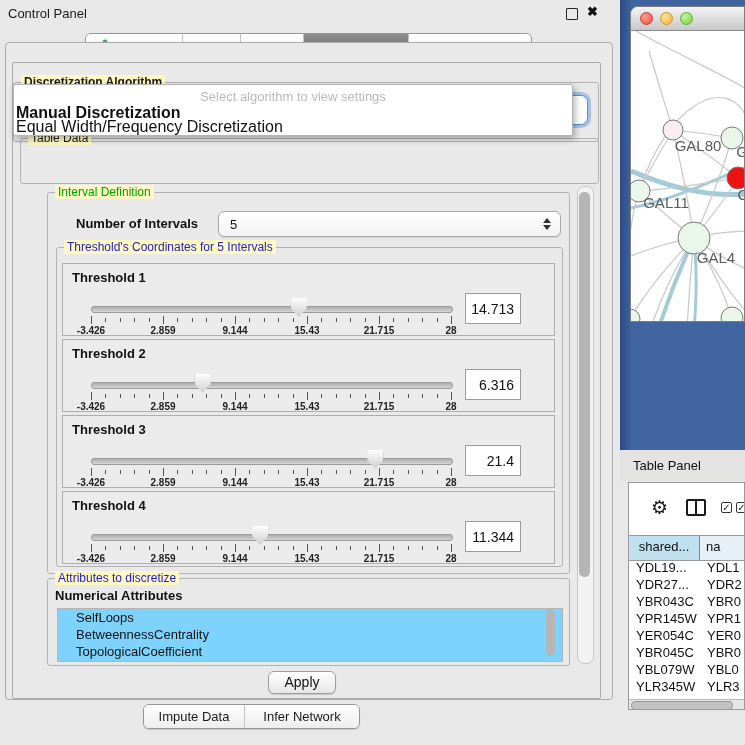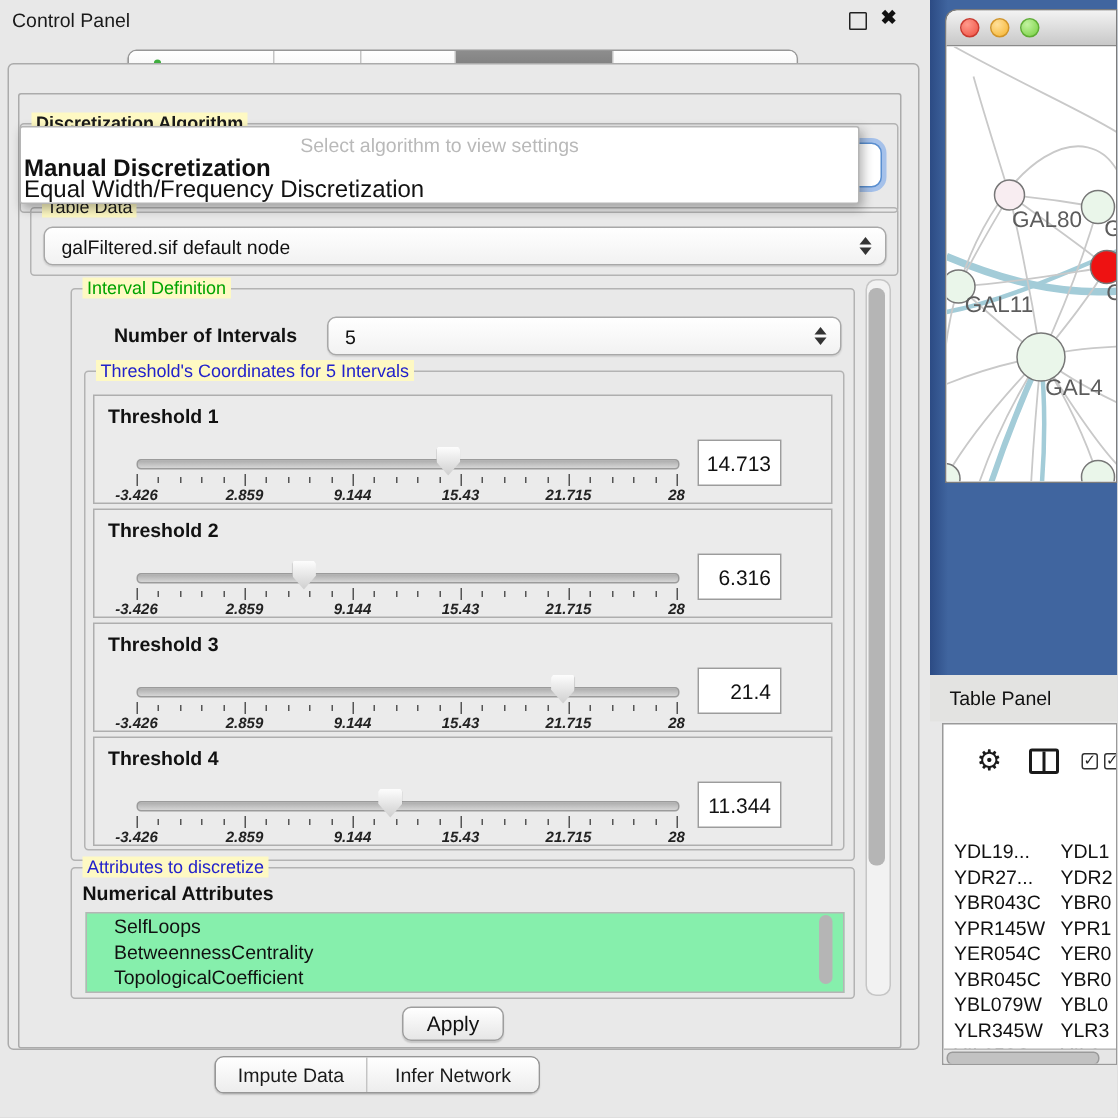--- a/index.html
+++ b/index.html
@@ -147,10 +147,6 @@
 
   <div class="groupbox" style="left:20px;top:138px;width:577px;height:44px;">
     <span class="grouptitle" style="color:#1a1a1a;">Table Data</span>
-    <div class="combo" style="left:8px;top:12px;width:560px;height:24px;">
-      <span class="val">galFiltered.sif default node</span>
-      <span class="spinner"></span>
-    </div>
   </div>
 
   <div class="groupbox" style="left:47px;top:192px;width:521px;height:380px;">

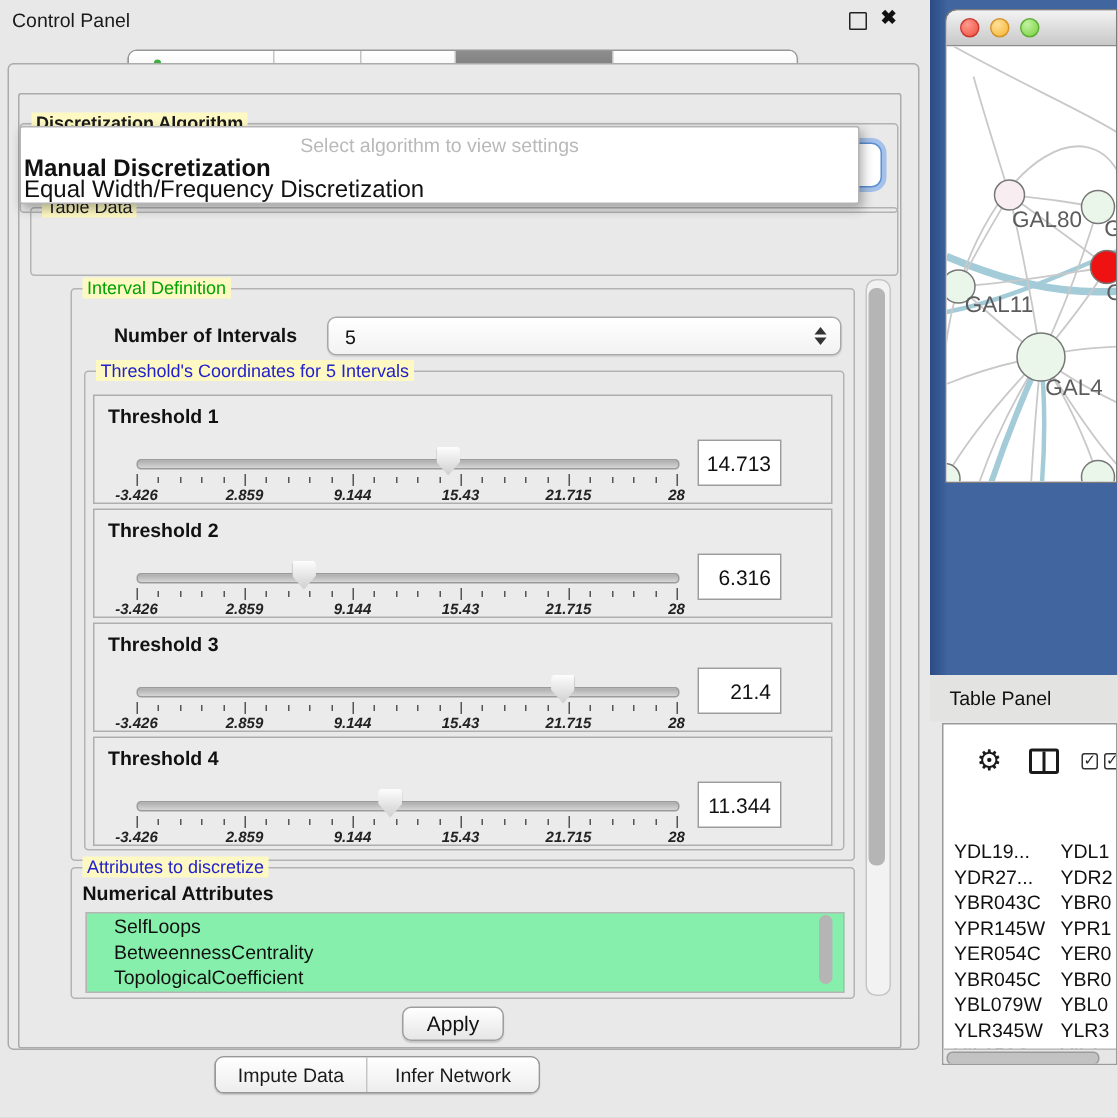--- a/index.html
+++ b/index.html
@@ -50,7 +50,7 @@
   .ticks{position:absolute;left:28px;top:52px;width:360px;height:8px;}
   .tick{position:absolute;top:2px;width:1px;height:4px;background:#555;}
   .tick.major{top:0;height:8px;}
-  .ticklabs{position:absolute;left:28px;top:61px;width:306px;height:12px;font-style:italic;}
+  .ticklabs{position:absolute;left:28px;top:61px;width:306px;height:12px;}
   .ticklab{position:absolute;transform:translateX(-50%);font-size:10px;font-weight:bold;color:#222;white-space:nowrap;}
   .val-box{position:absolute;left:402px;top:29px;width:56px;height:31px;background:#fff;border:1px solid #9c9c9c;
            font-size:14px;text-align:right;line-height:31px;padding-right:6px;box-sizing:border-box;}

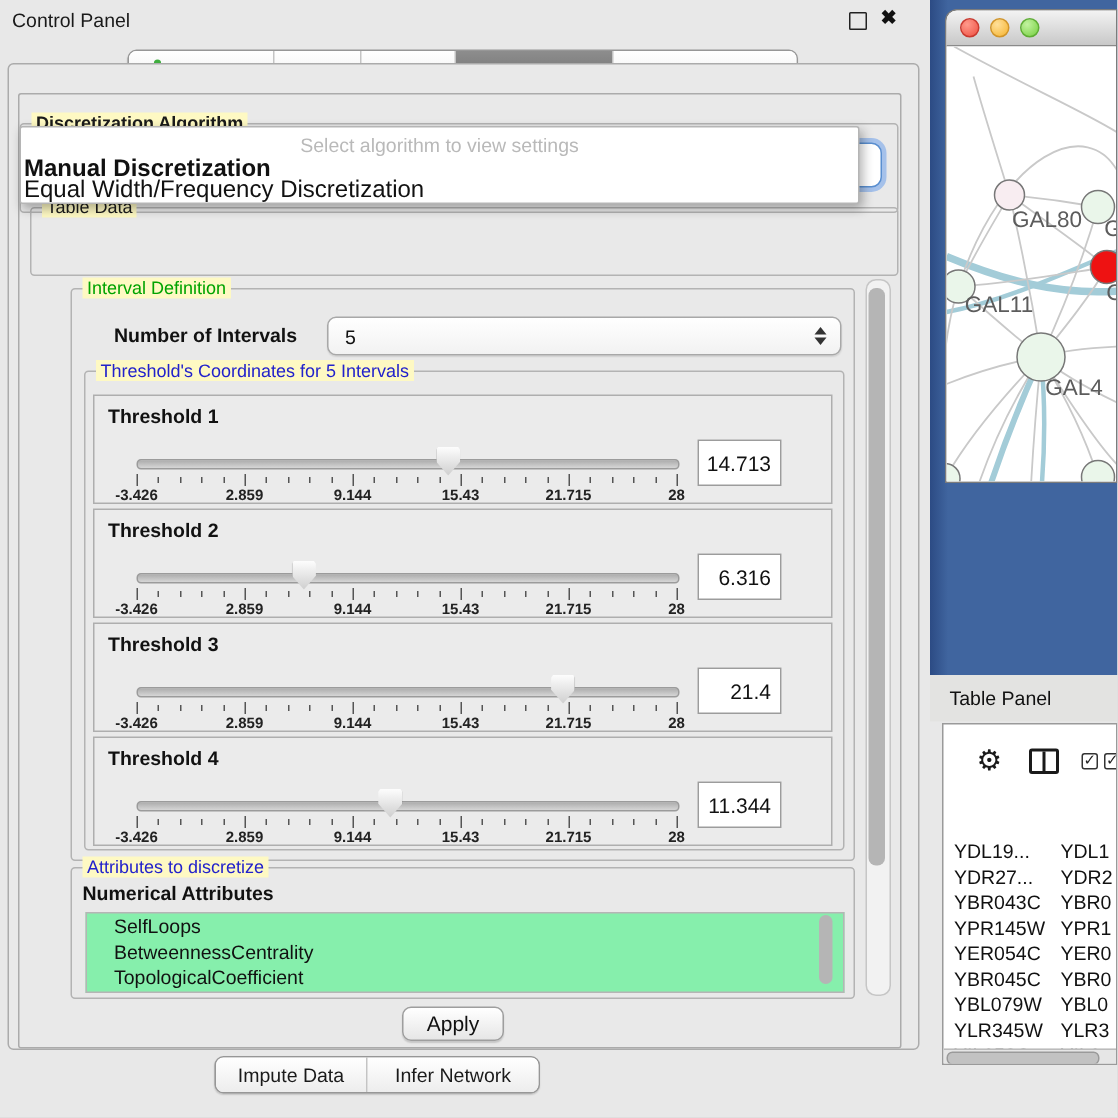--- a/index.html
+++ b/index.html
@@ -435,6 +435,10 @@
     <div class="split-icon" style="left:57px;top:16px;"></div>
     <div class="chk" style="left:92px;top:19px;"></div>
     <div class="chk" style="left:107px;top:19px;"></div>
+    <div class="thead">
+      <div class="thc c1">shared...</div>
+      <div class="thc c2">na</div>
+    </div>
     <div class="trows">
         <div class="trow">
           <div class="tcell c1">YDL19...</div>

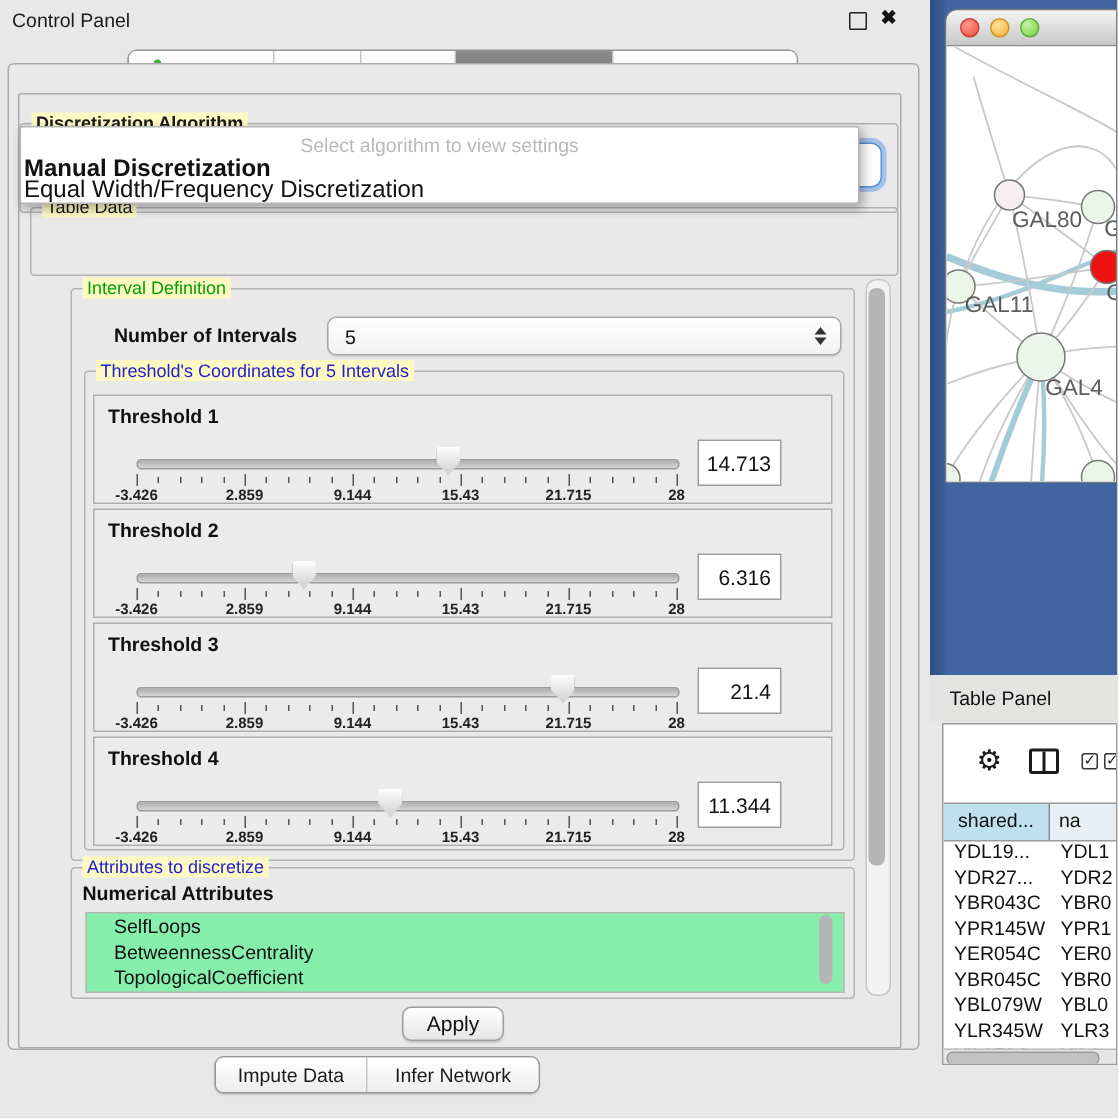--- a/index.html
+++ b/index.html
@@ -55,7 +55,7 @@
   .val-box{position:absolute;left:402px;top:29px;width:56px;height:31px;background:#fff;border:1px solid #9c9c9c;
            font-size:14px;text-align:right;line-height:31px;padding-right:6px;box-sizing:border-box;}
   
-  .attr-list{position:absolute;background:#86efac;border:1px solid #b5b5b5;overflow:hidden;}
+  .attr-list{position:absolute;background:#7dd3fc;border:1px solid #b5b5b5;overflow:hidden;}
   .attr-item{height:17px;line-height:17px;padding-left:18px;font-size:13px;white-space:nowrap;}
   .vscroll{position:absolute;background:#f2f2f2;border:1px solid #c6c6c6;border-radius:7px;}
   .vthumb{position:absolute;left:1px;width:9px;background:#b5b5b5;border-radius:5px;}

